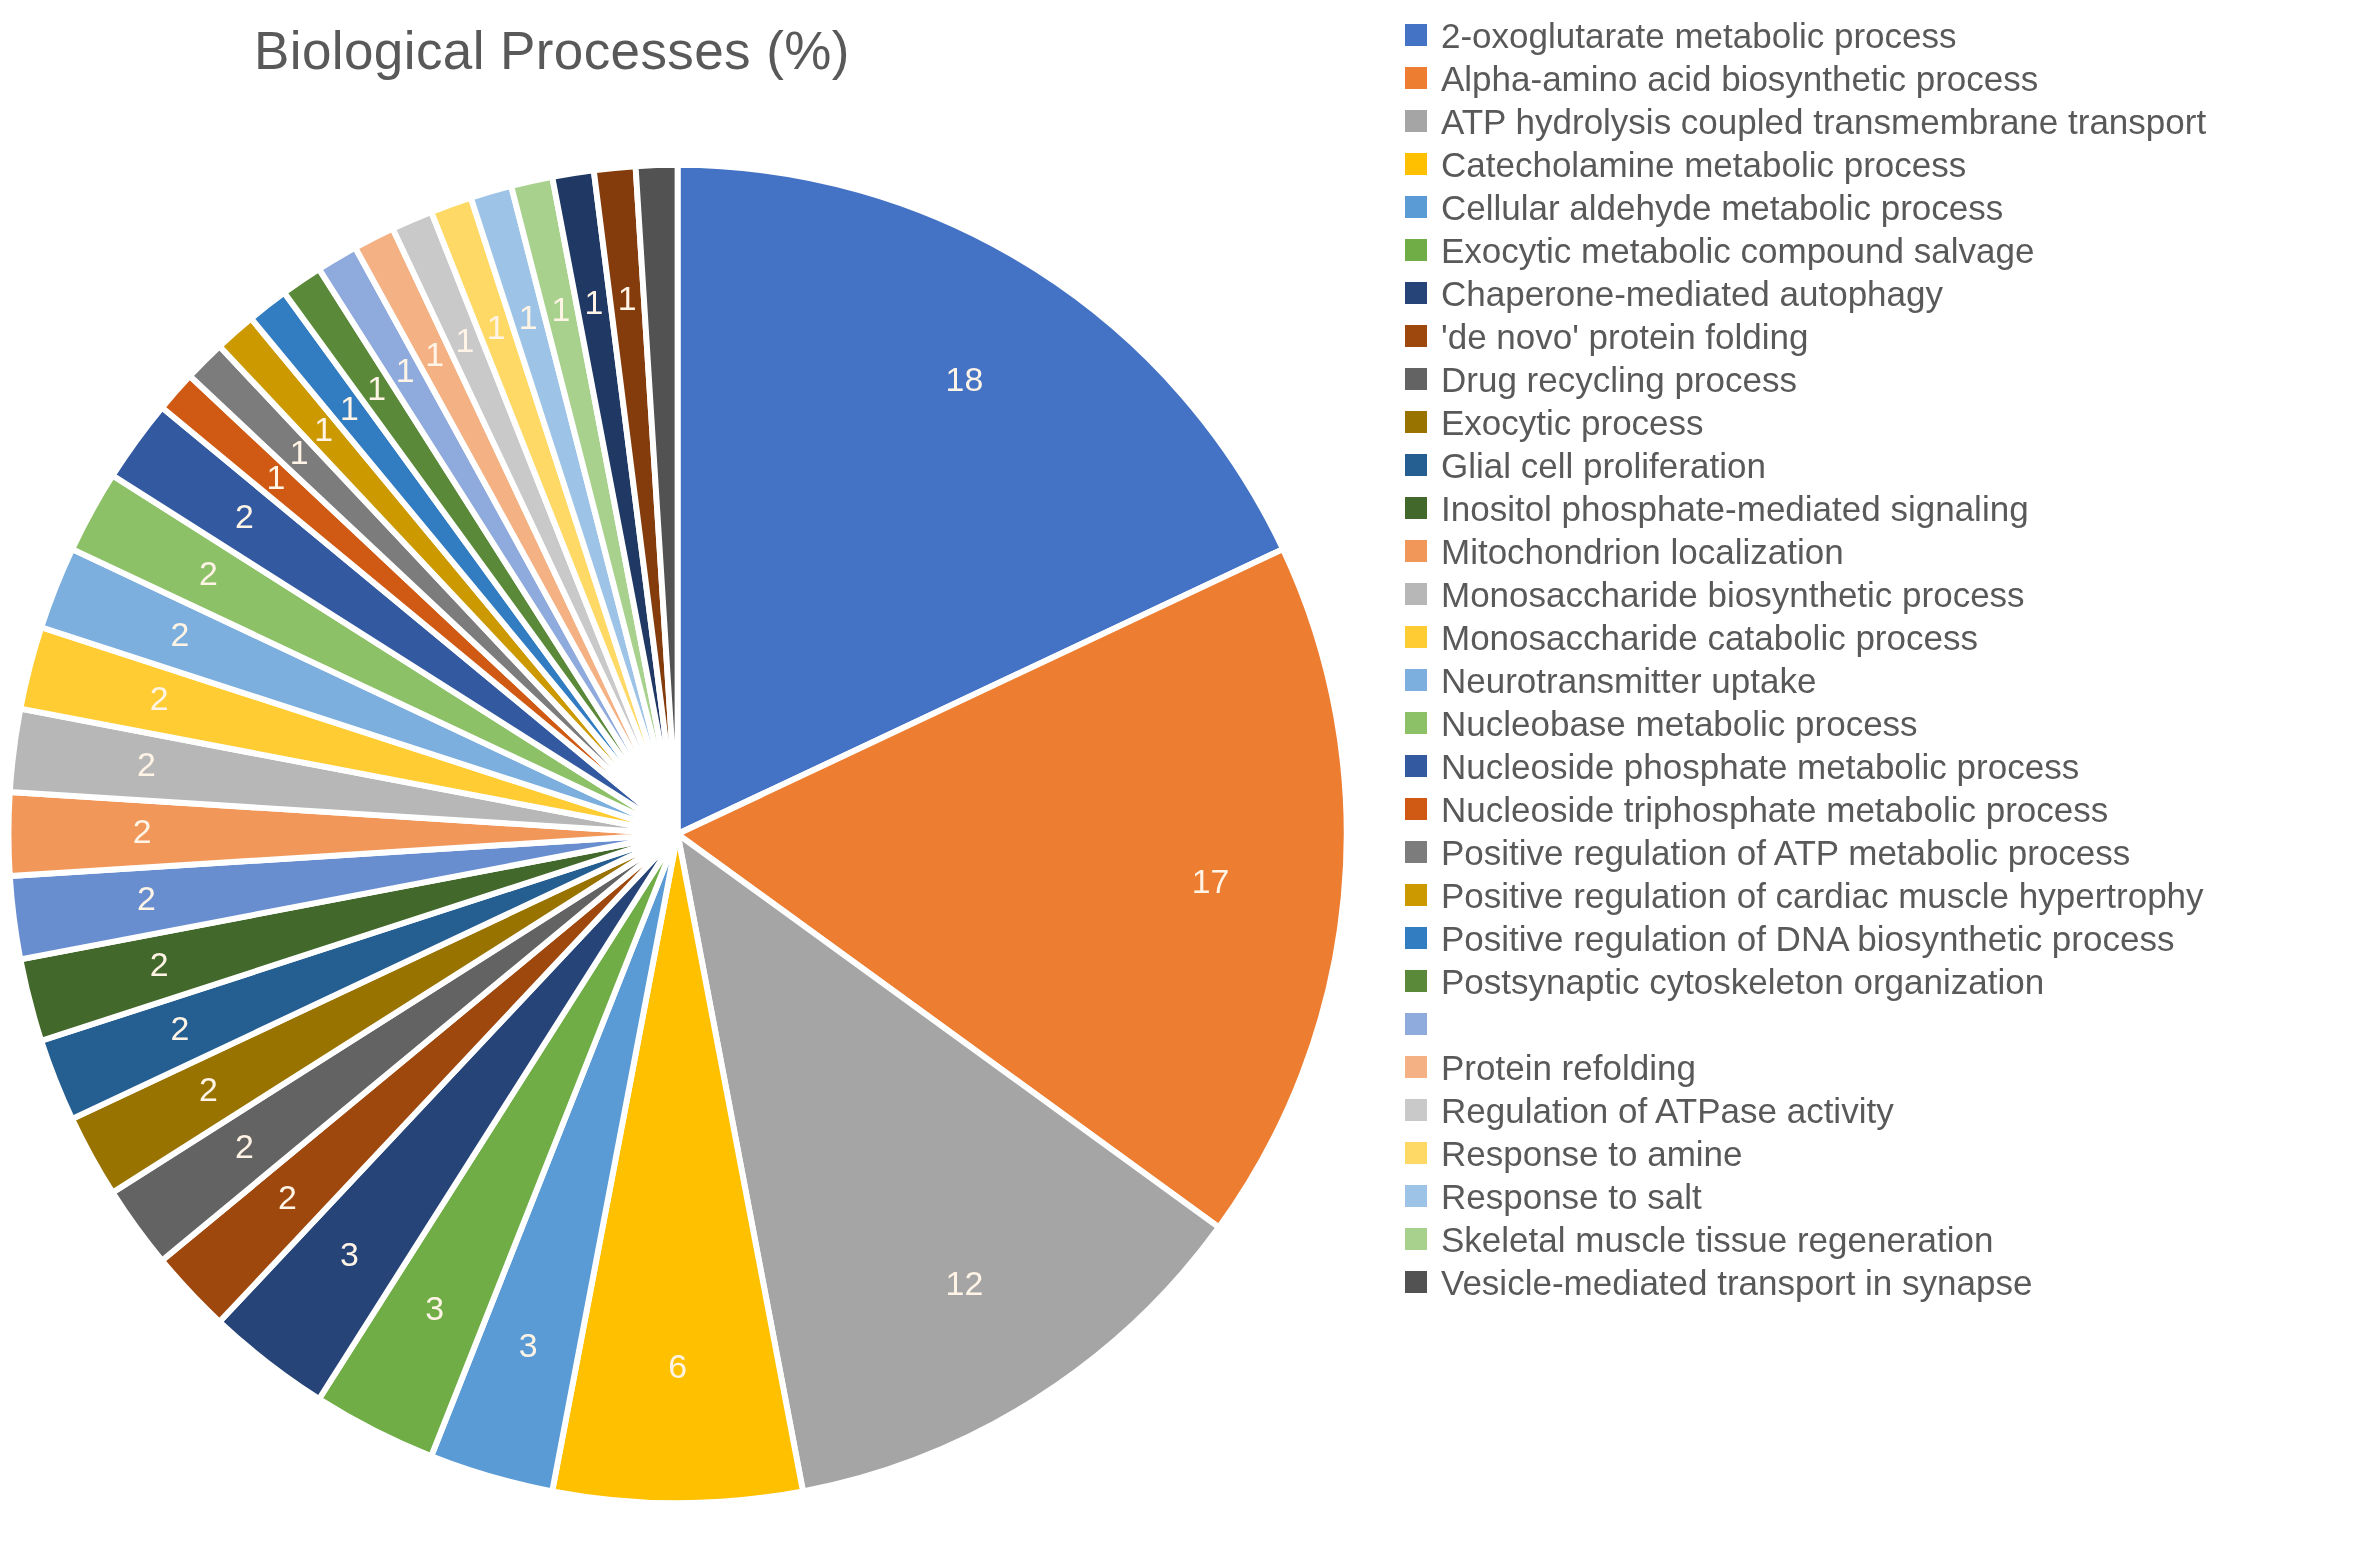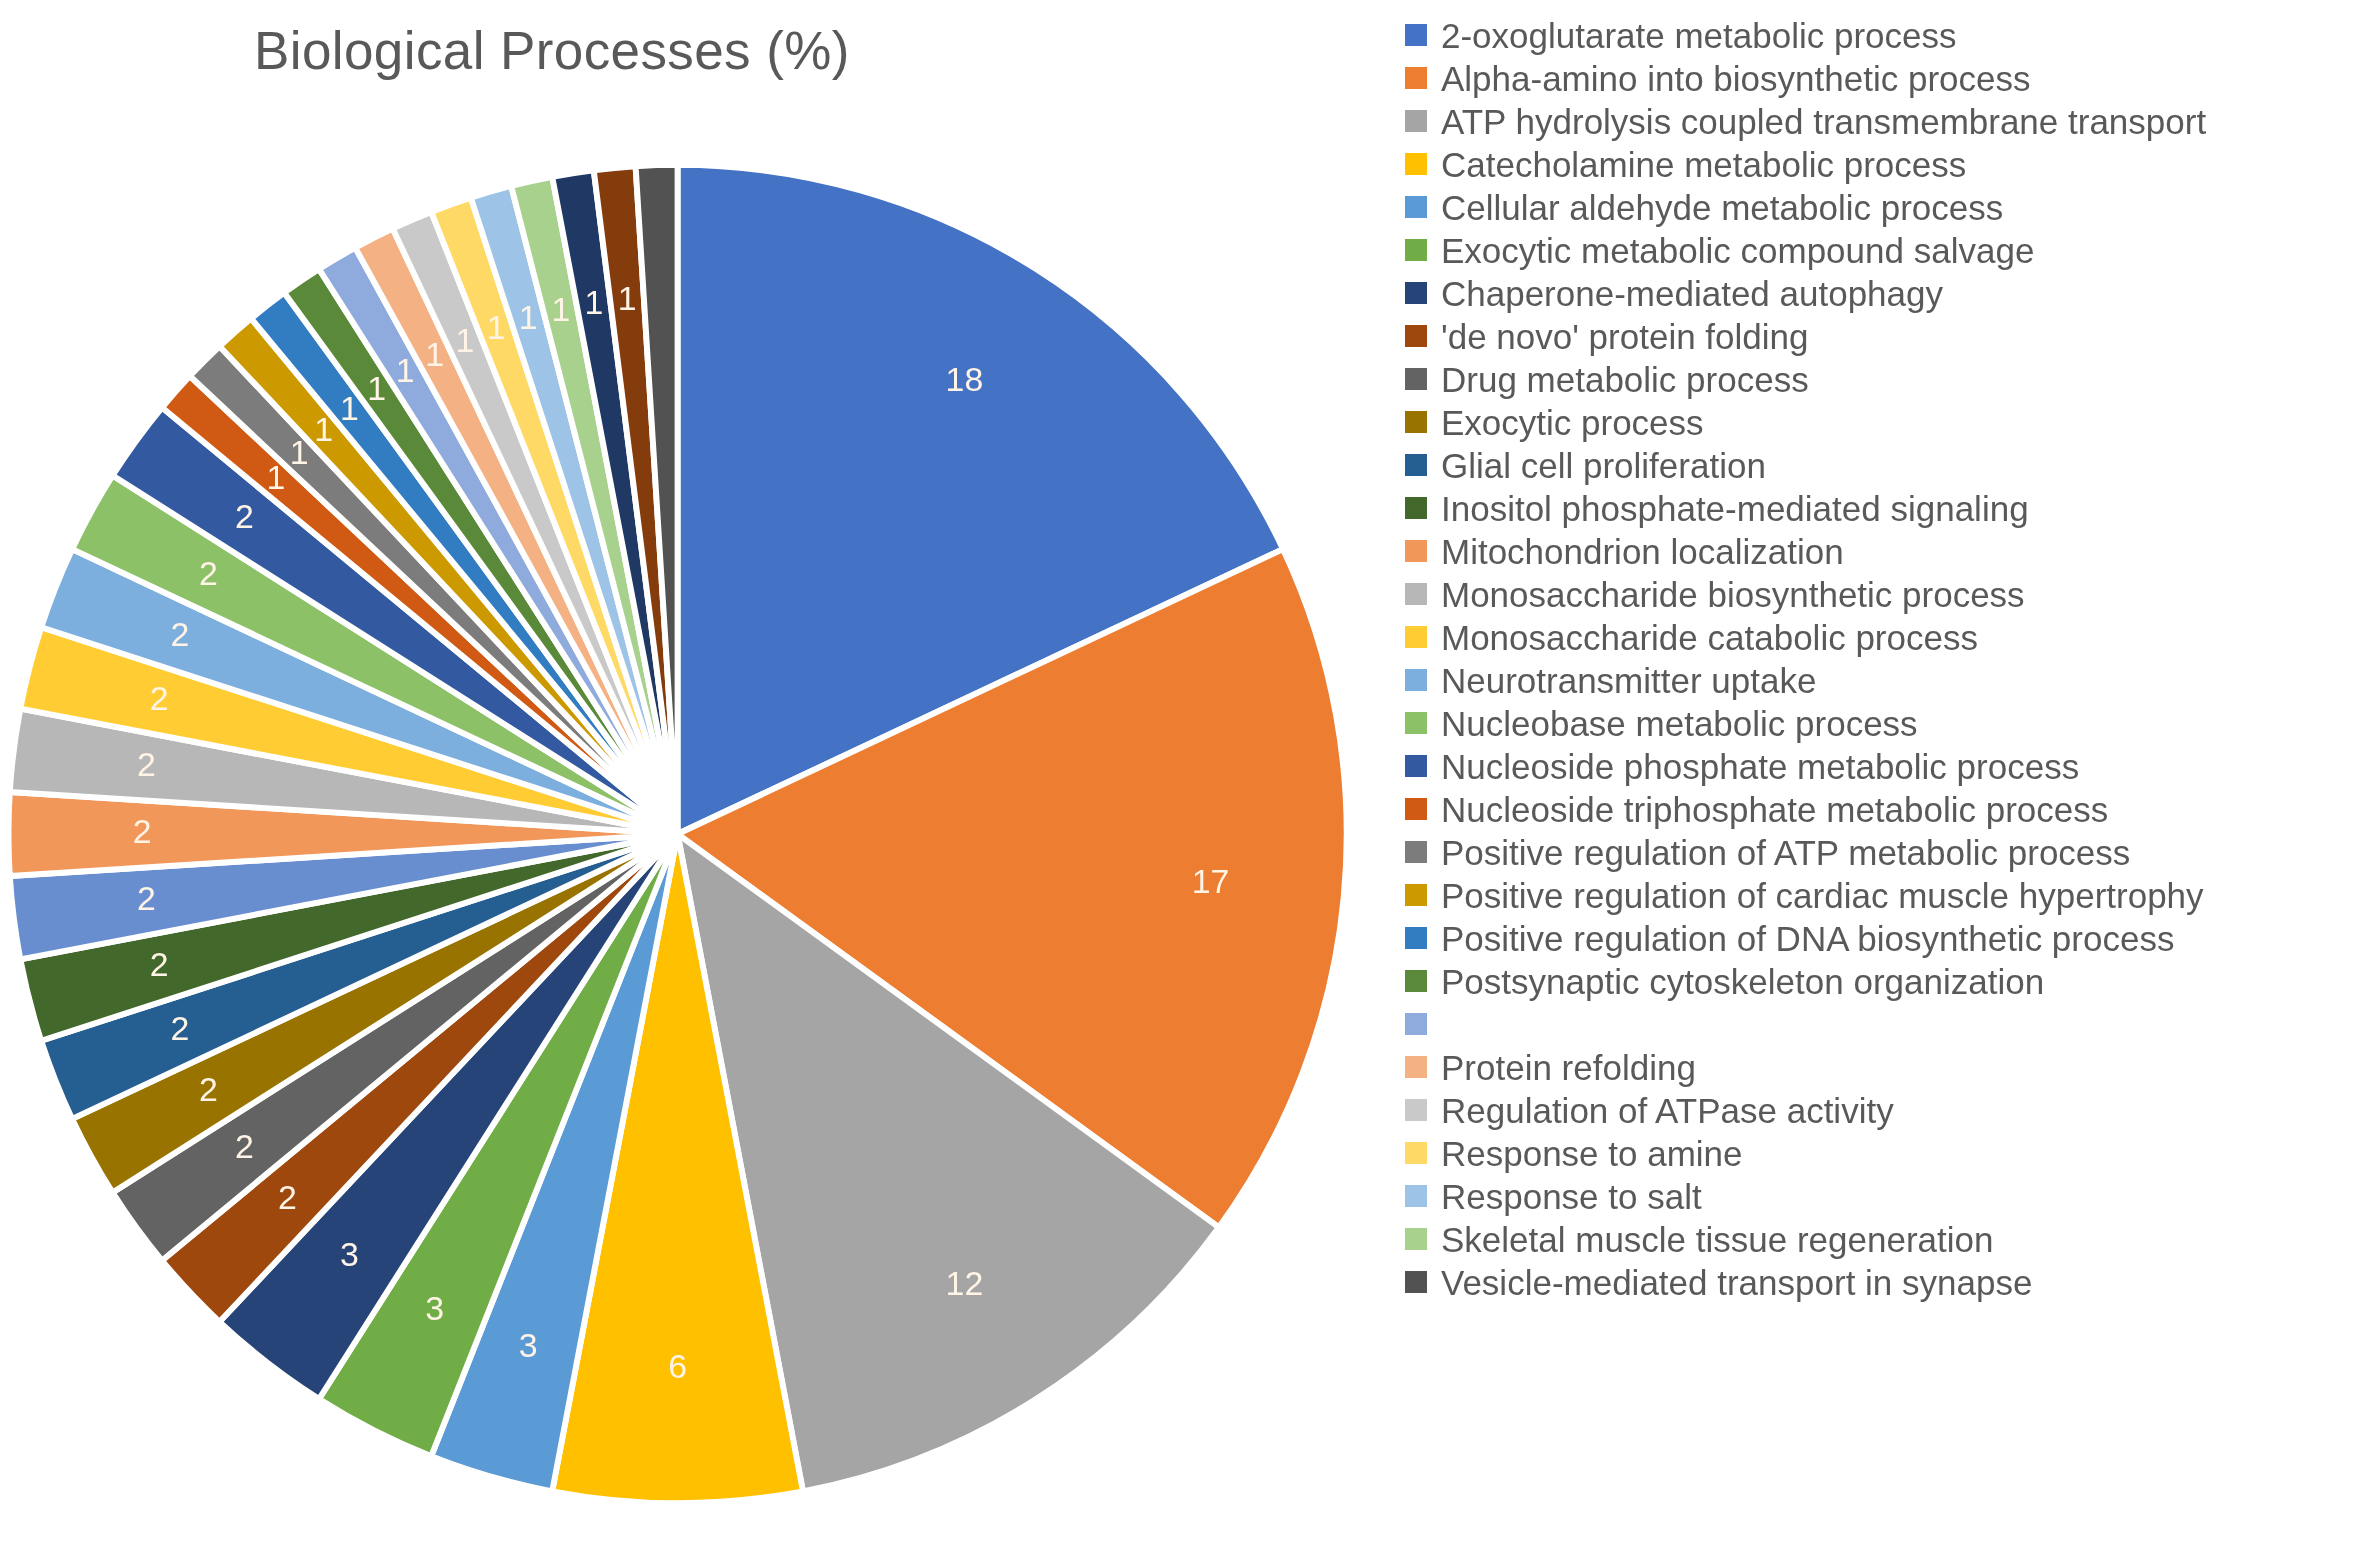--- a/index.html
+++ b/index.html
@@ -140,7 +140,7 @@
     </div>
     <div class="legend-item">
       <span class="legend-swatch" style="background: rgb(237, 125, 49);"></span>
-      <span class="legend-label">Alpha-amino into biosynthetic process</span>
+      <span class="legend-label">Alpha-amino acid biosynthetic process</span>
     </div>
     <div class="legend-item">
       <span class="legend-swatch" style="background: rgb(165, 165, 165);"></span>

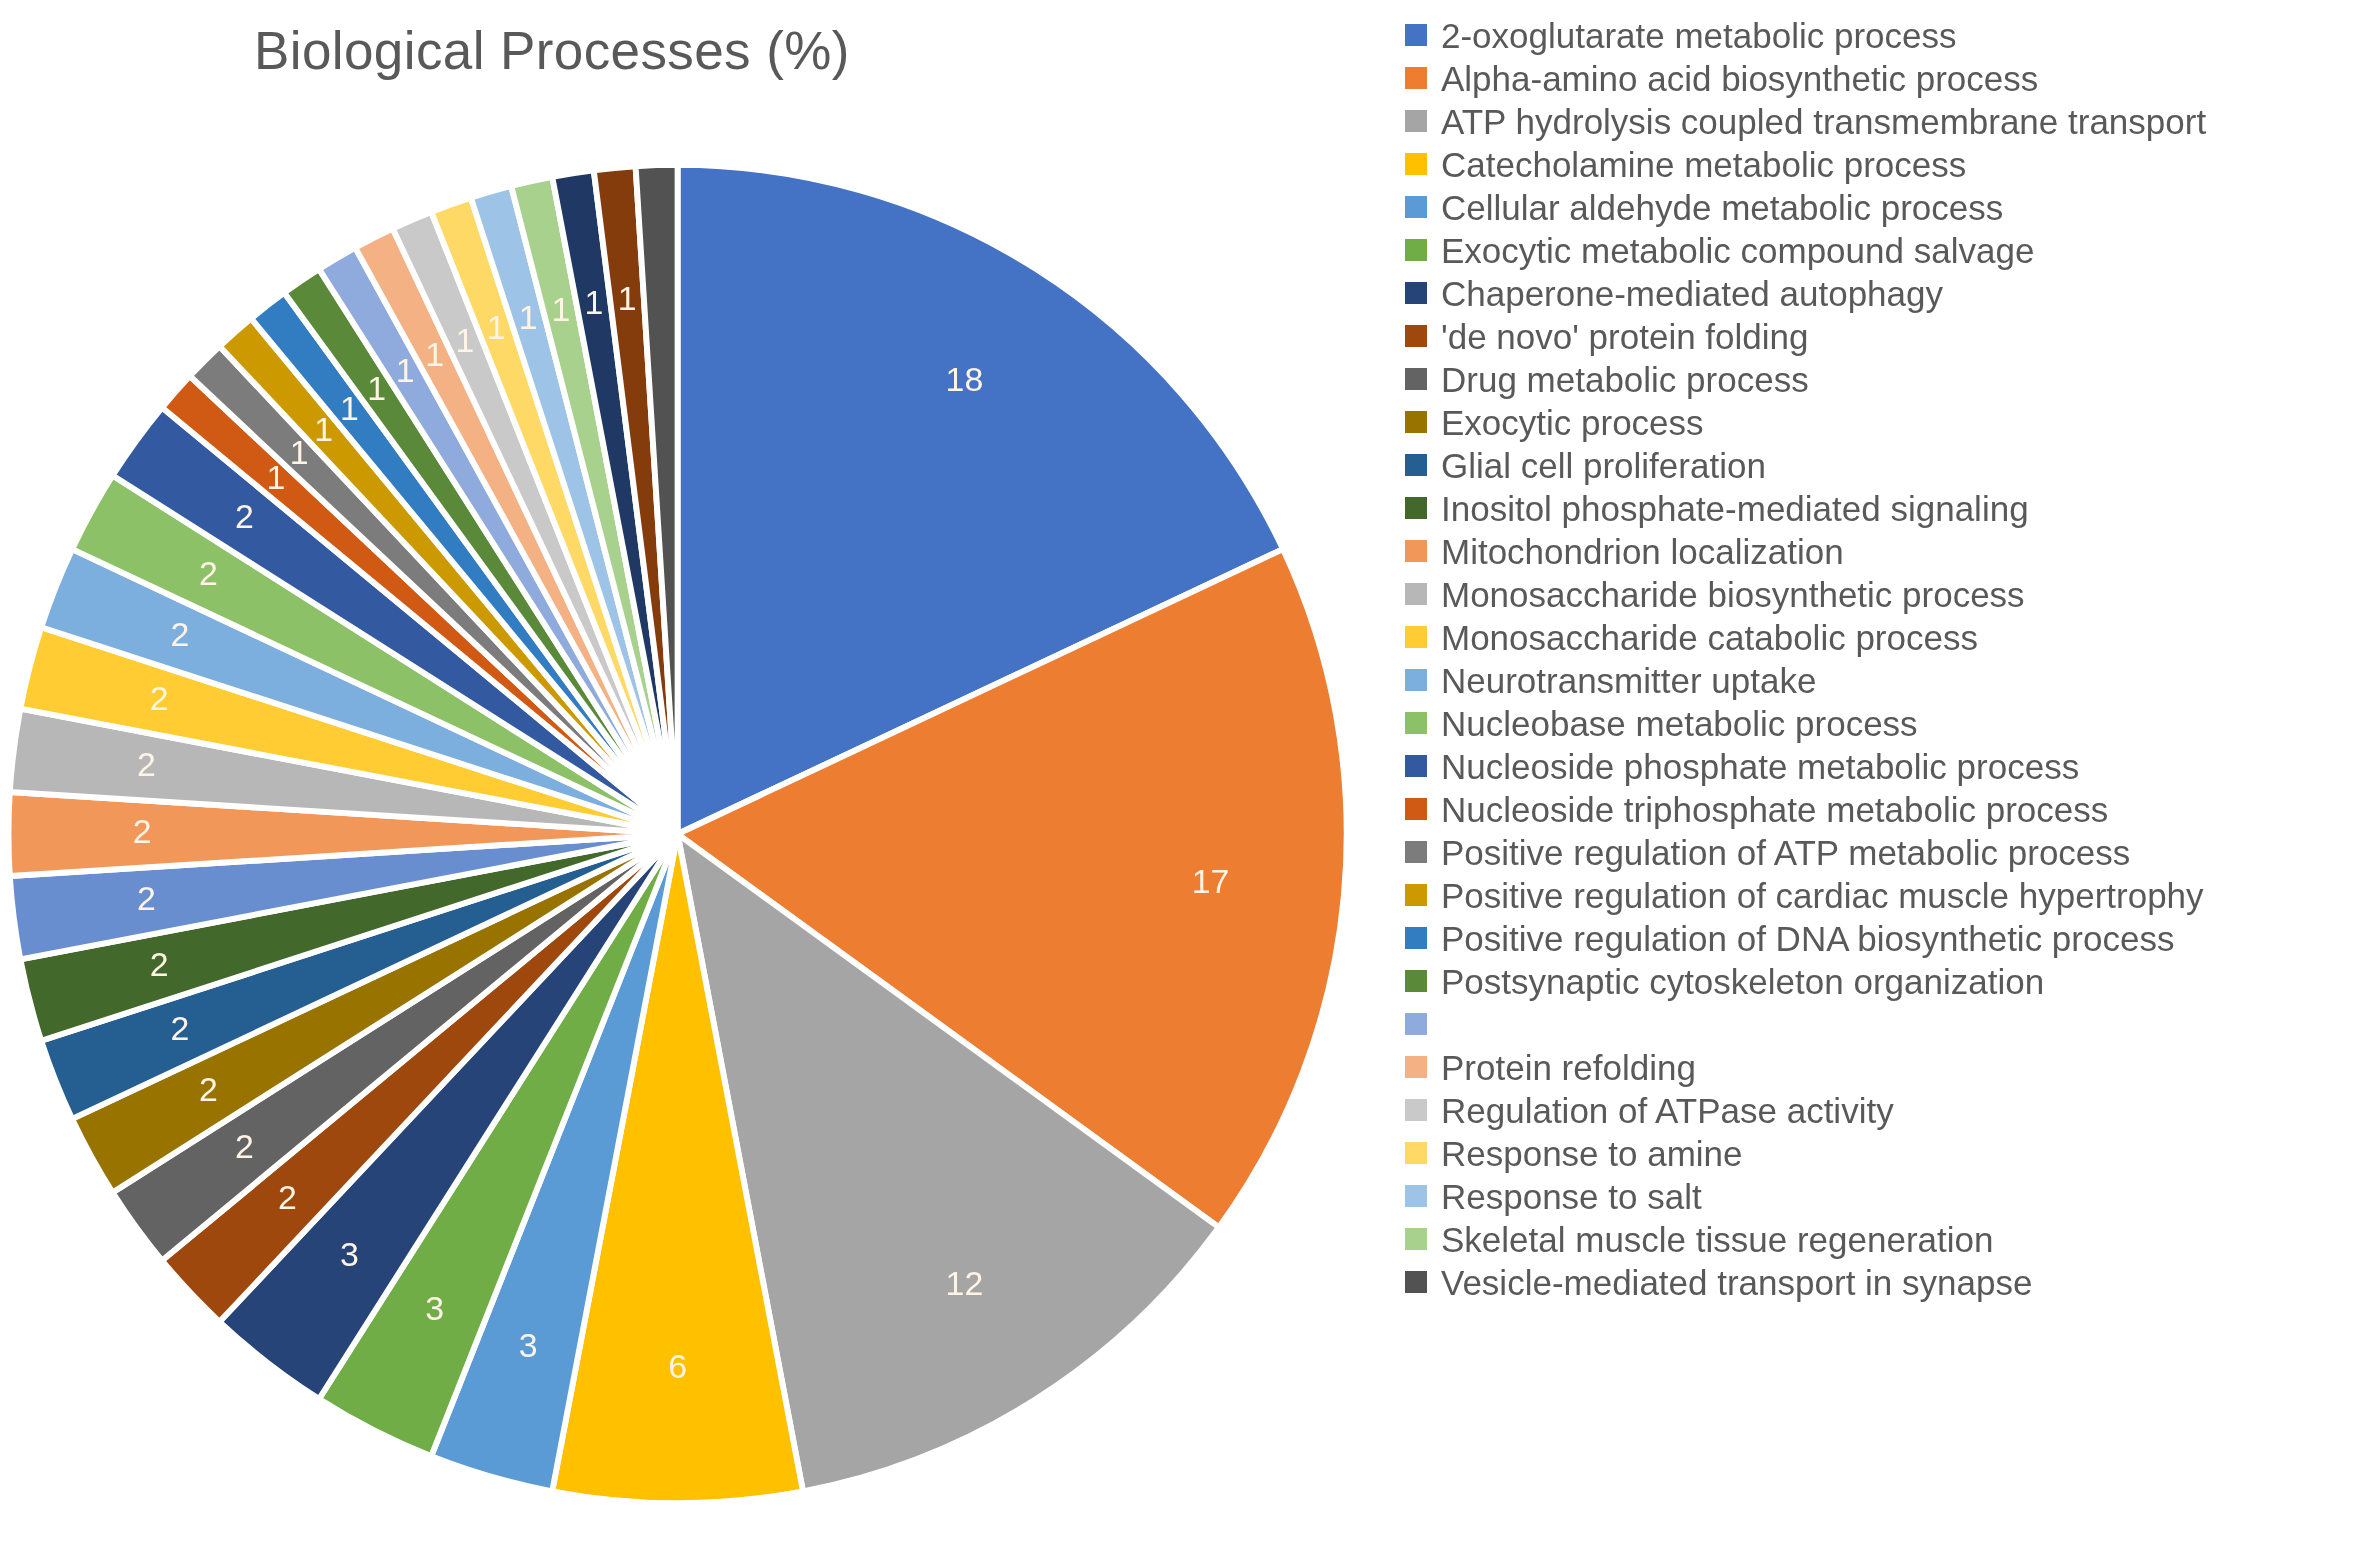--- a/index.html
+++ b/index.html
@@ -168,7 +168,7 @@
     </div>
     <div class="legend-item">
       <span class="legend-swatch" style="background: rgb(99, 99, 99);"></span>
-      <span class="legend-label">Drug metabolic process</span>
+      <span class="legend-label">Drug recycling process</span>
     </div>
     <div class="legend-item">
       <span class="legend-swatch" style="background: rgb(153, 115, 0);"></span>

